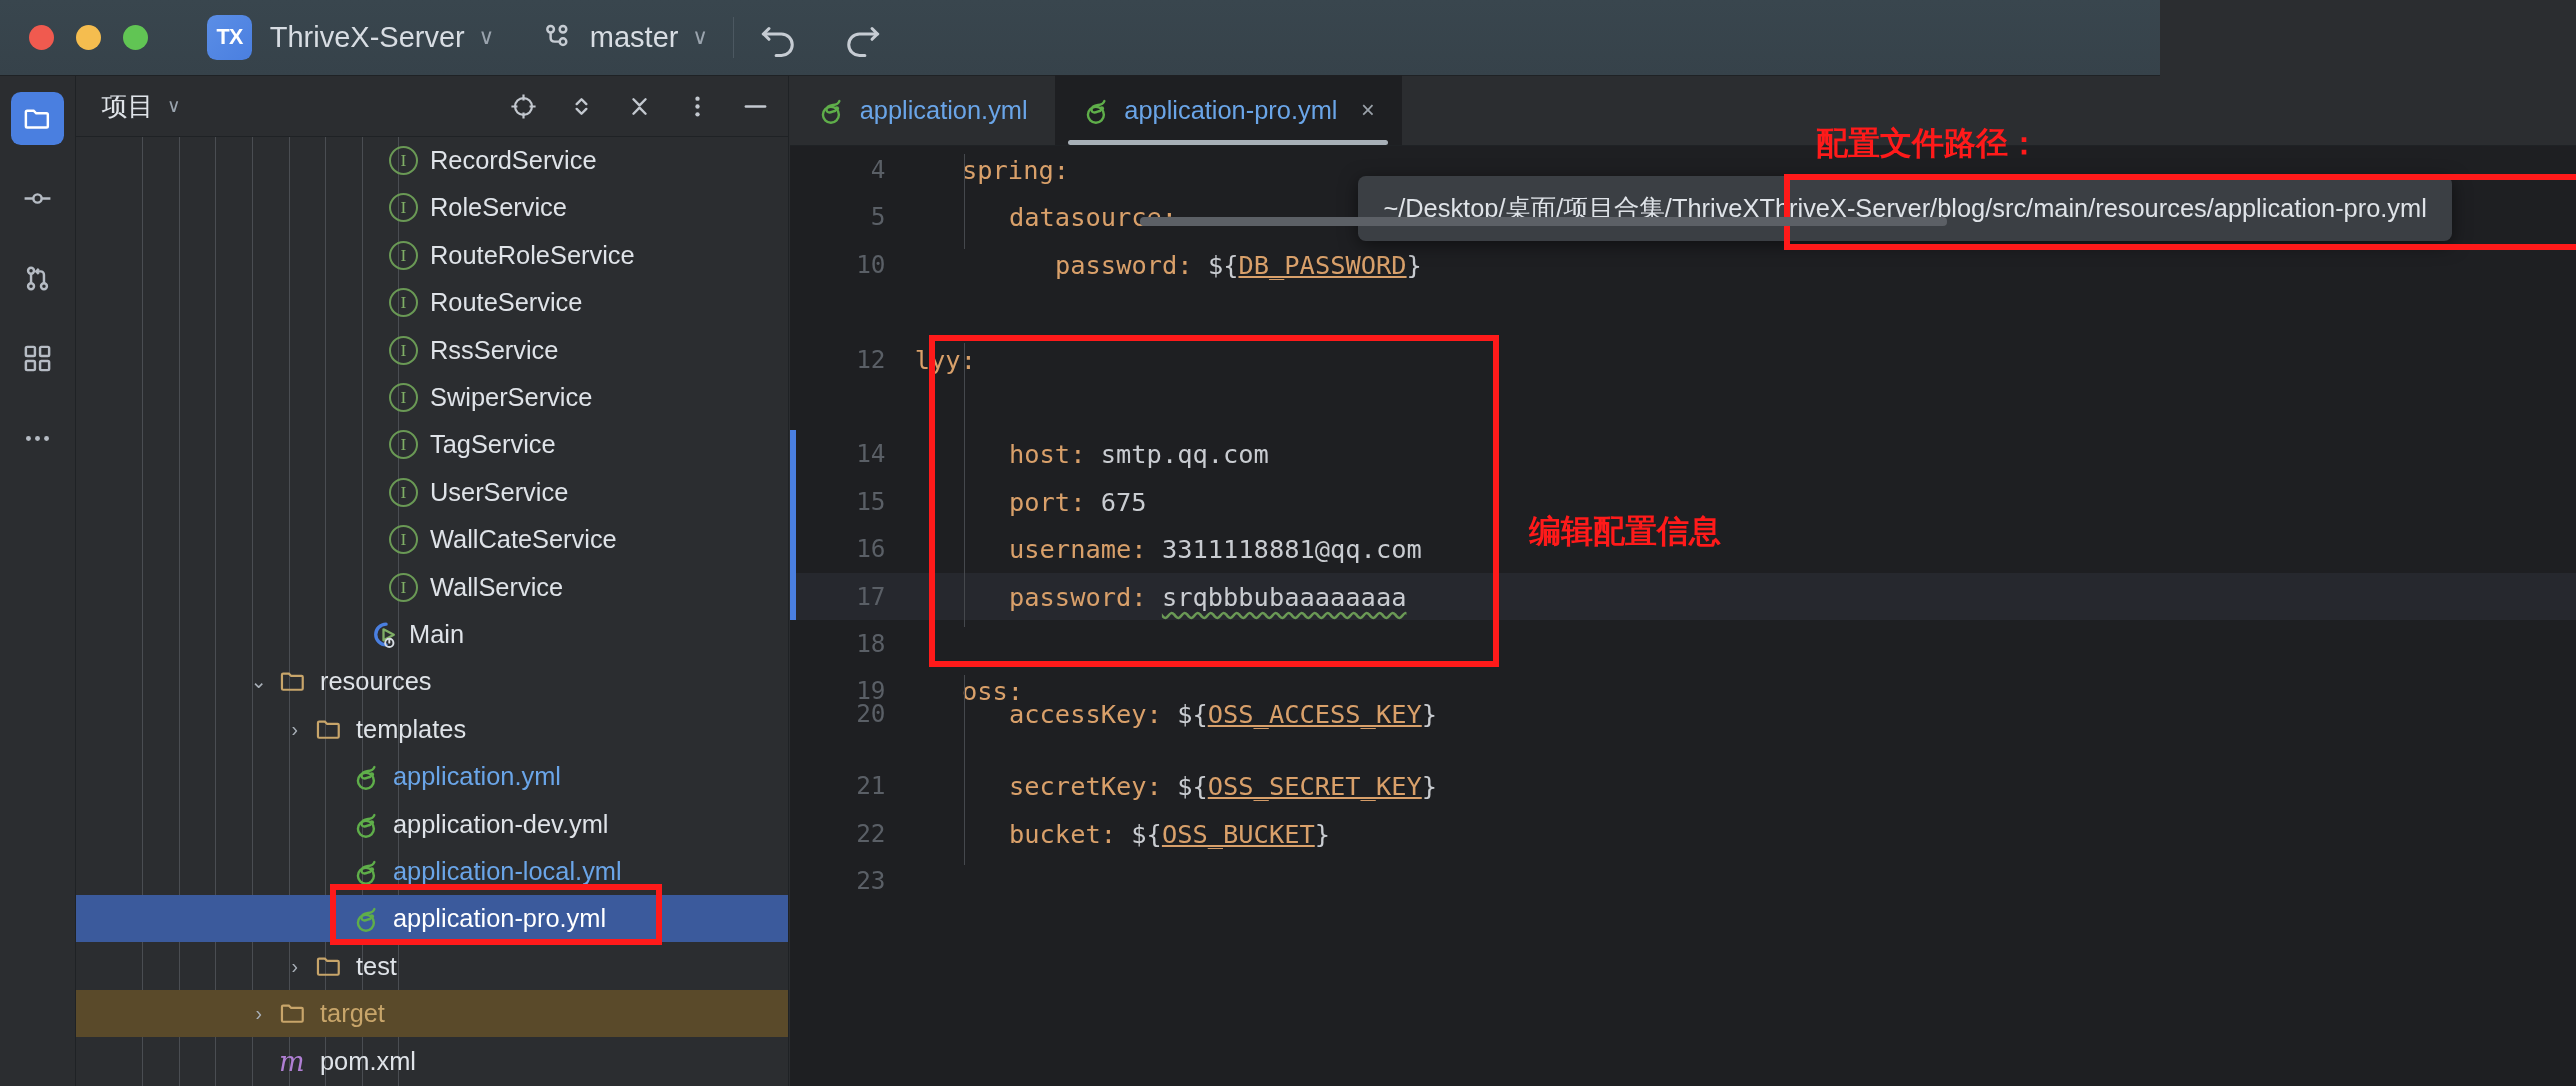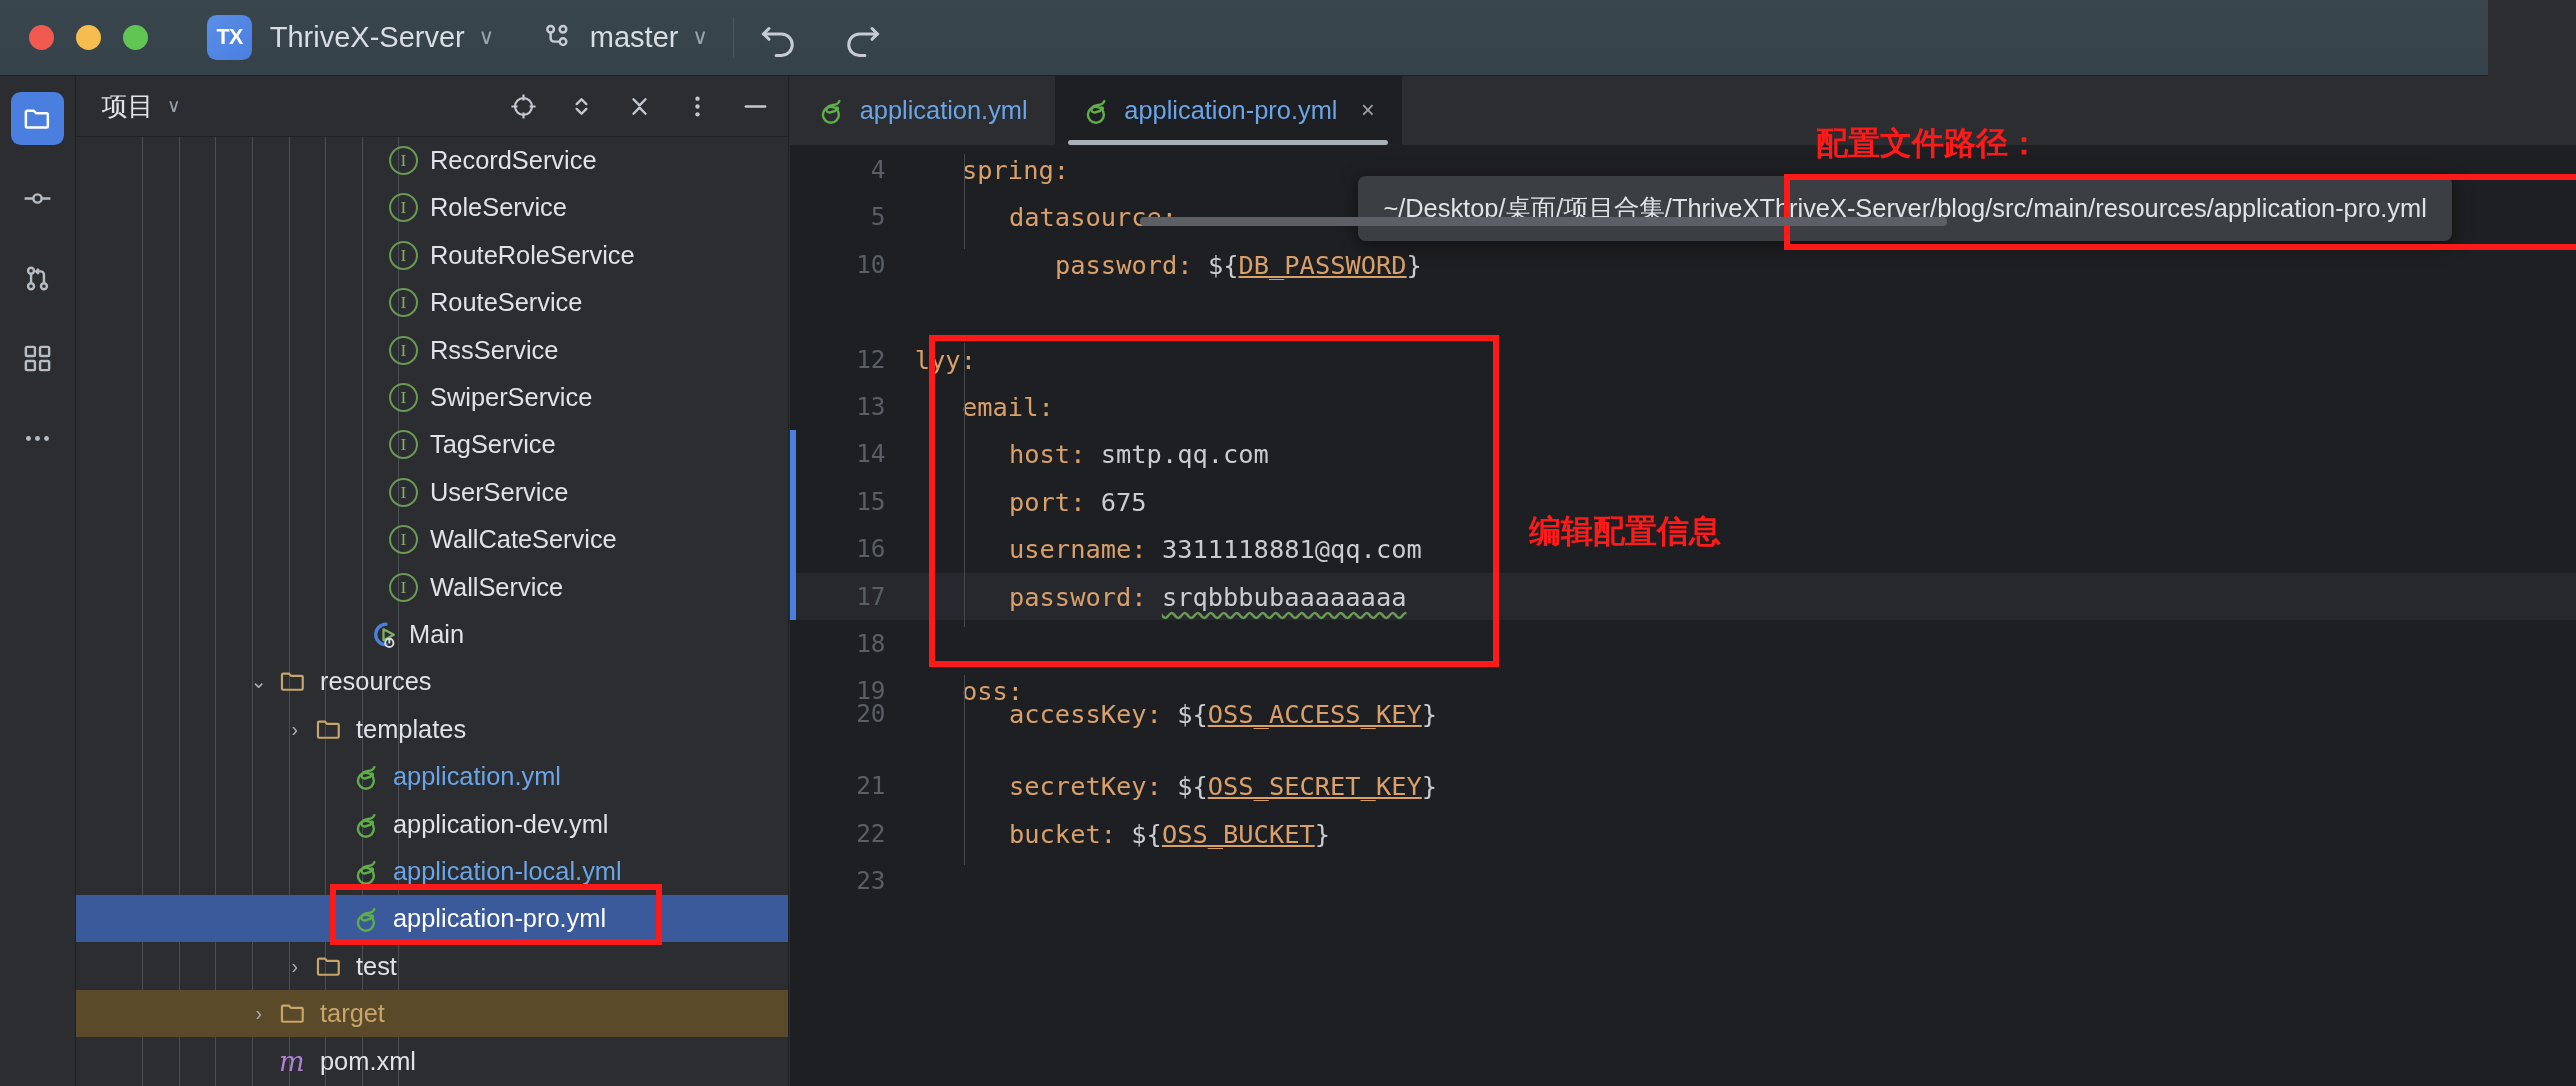--- a/index.html
+++ b/index.html
@@ -12,7 +12,7 @@
 
   
   .titlebar {
-    position: absolute; left: 0; top: 0; width: 2488px; height: 76px;
+    position: absolute; left: 0; top: 0; width: 2160px; height: 76px;
     background: linear-gradient(180deg,#39464e 0%, #36424a 100%);
     display: flex; align-items: center;
     border-bottom: 1px solid #1f2225;

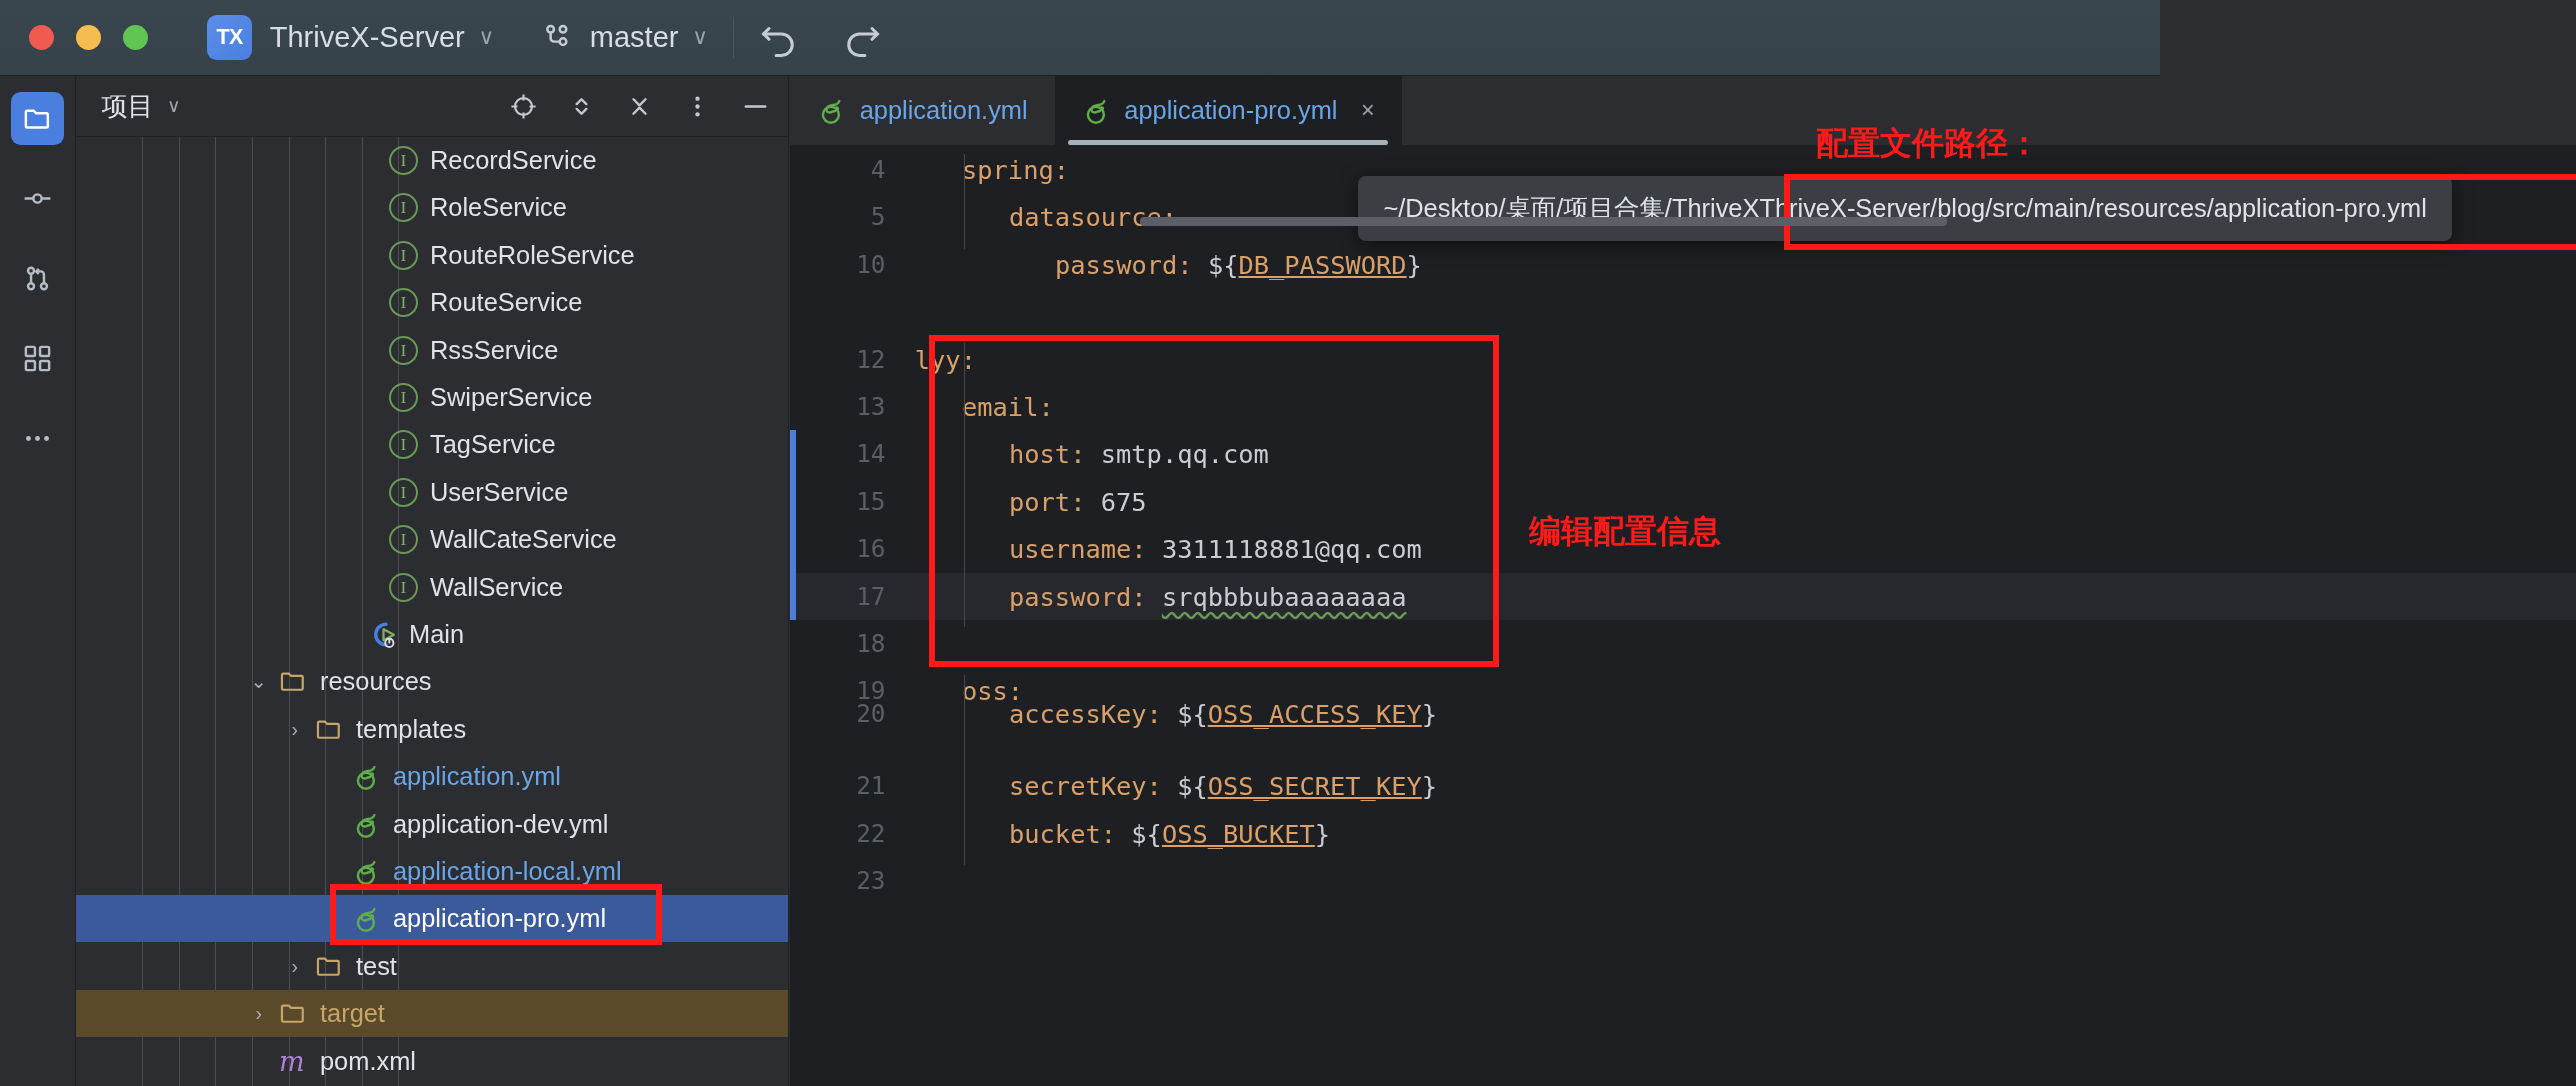--- a/index.html
+++ b/index.html
@@ -480,10 +480,6 @@
         <span class="lnum">12</span>
         <span class="ctext" style="padding-left: 9.8px;"><span class="k">lyy:</span></span>
       </div>
-      <div class="cline" style="top: 237px;">
-        <span class="lnum">13</span>
-        <span class="ctext" style="padding-left: 57px;"><span class="k">email:</span></span>
-      </div>
       <div class="cline" style="top: 284px;">
         <span class="lnum">14</span>
         <span class="ctext" style="padding-left: 104px;"><span class="k">host:</span><span> </span><span class="v">smtp.qq.com</span></span>

